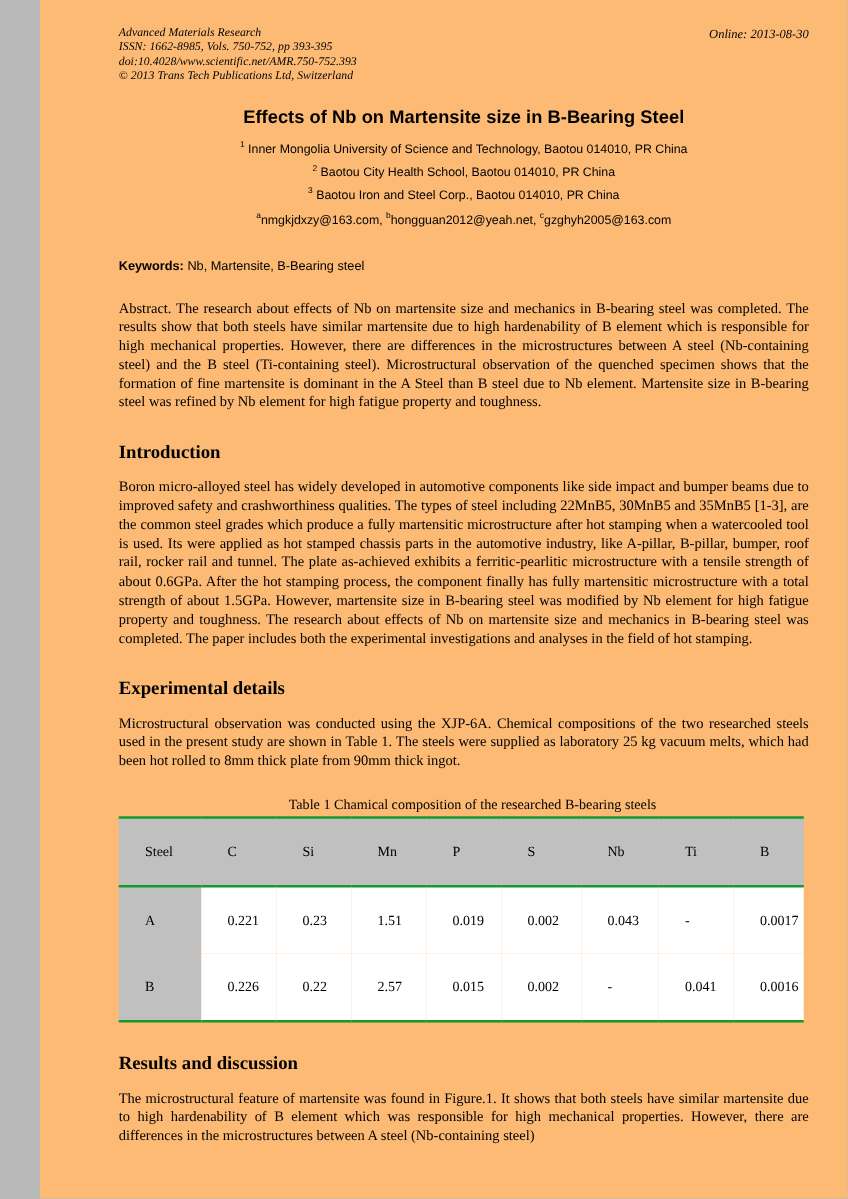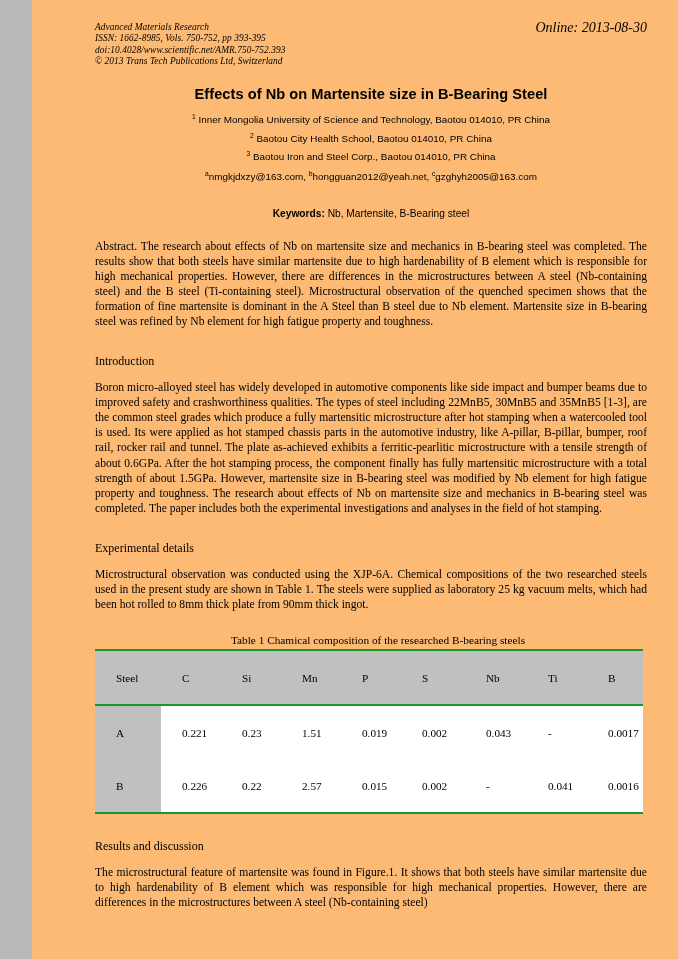--- a/index.html
+++ b/index.html
@@ -42,7 +42,7 @@
     right: 0;
     top: 0;
     font-style: italic;
-    font-size: 14px;
+    font-size: 10px;
     line-height: 11.4px;
   }
 

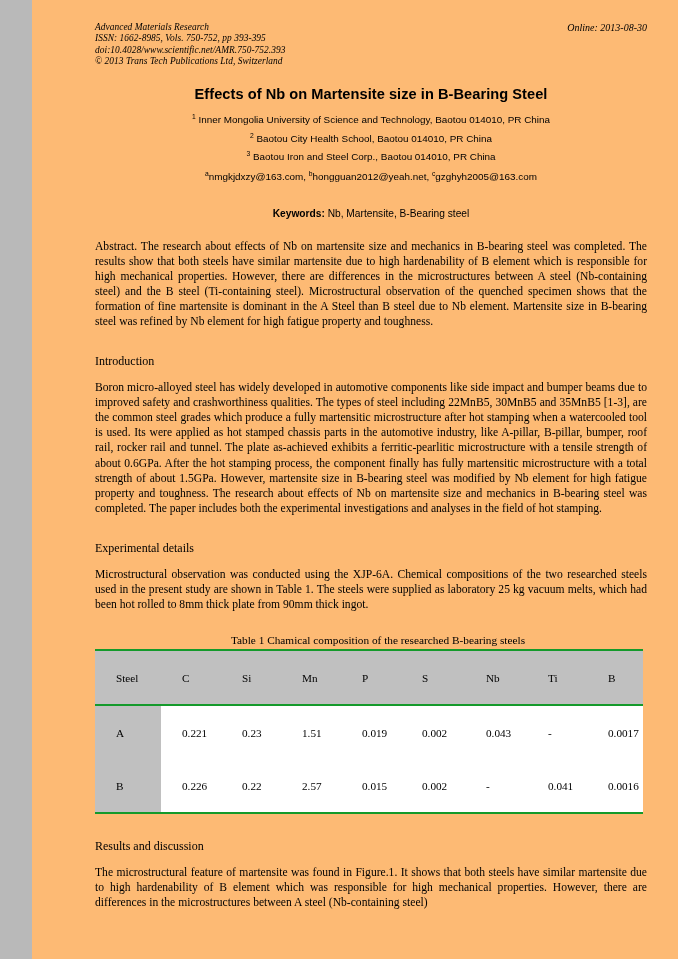--- a/index.html
+++ b/index.html
@@ -81,7 +81,6 @@
     margin-top: 26px;
     font-family: "Liberation Sans", "DejaVu Sans", sans-serif;
     font-size: 10.2px;
-    text-align: center;
   }
   .keywords b { font-weight: bold; }
 

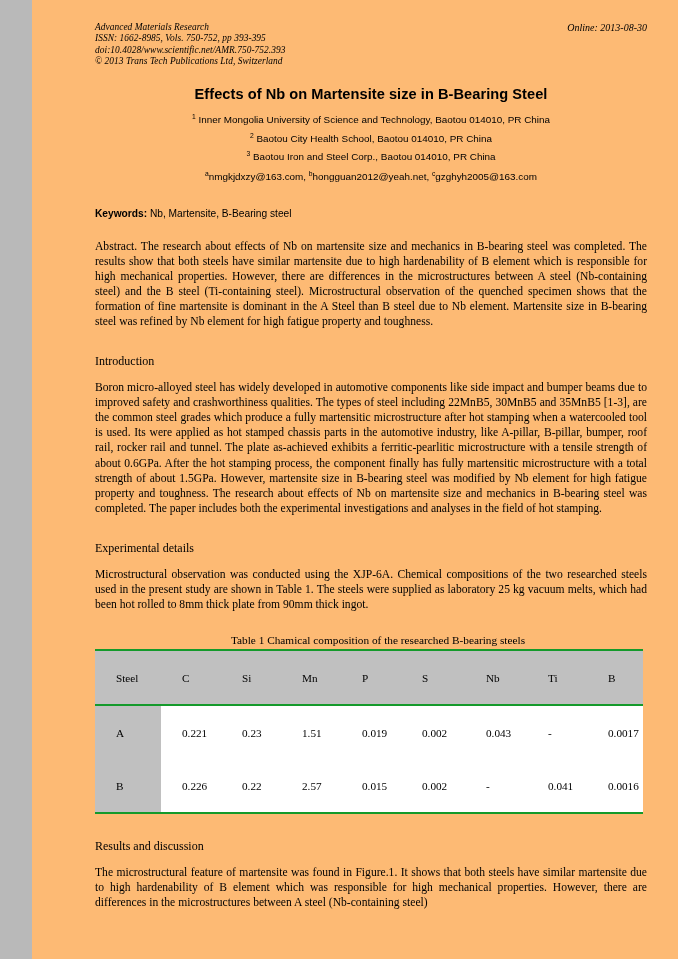--- a/index.html
+++ b/index.html
@@ -95,8 +95,8 @@
   .abstract b { font-weight: normal; }
 
   .h2 {
-    font-weight: normal;
-    font-size: 12px;
+    font-weight: bold;
+    font-size: 15px;
     margin-top: 25px;
     margin-bottom: 0;
   }

